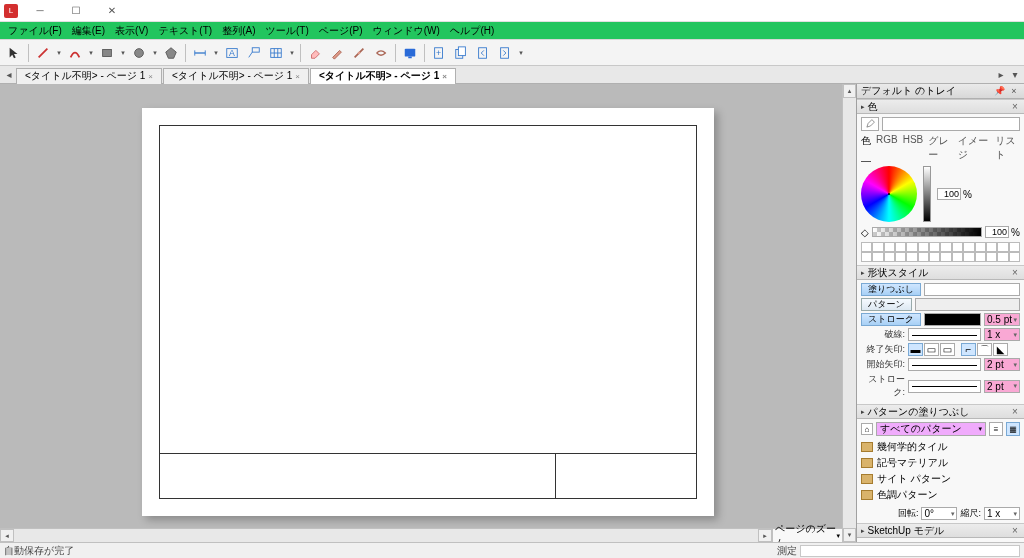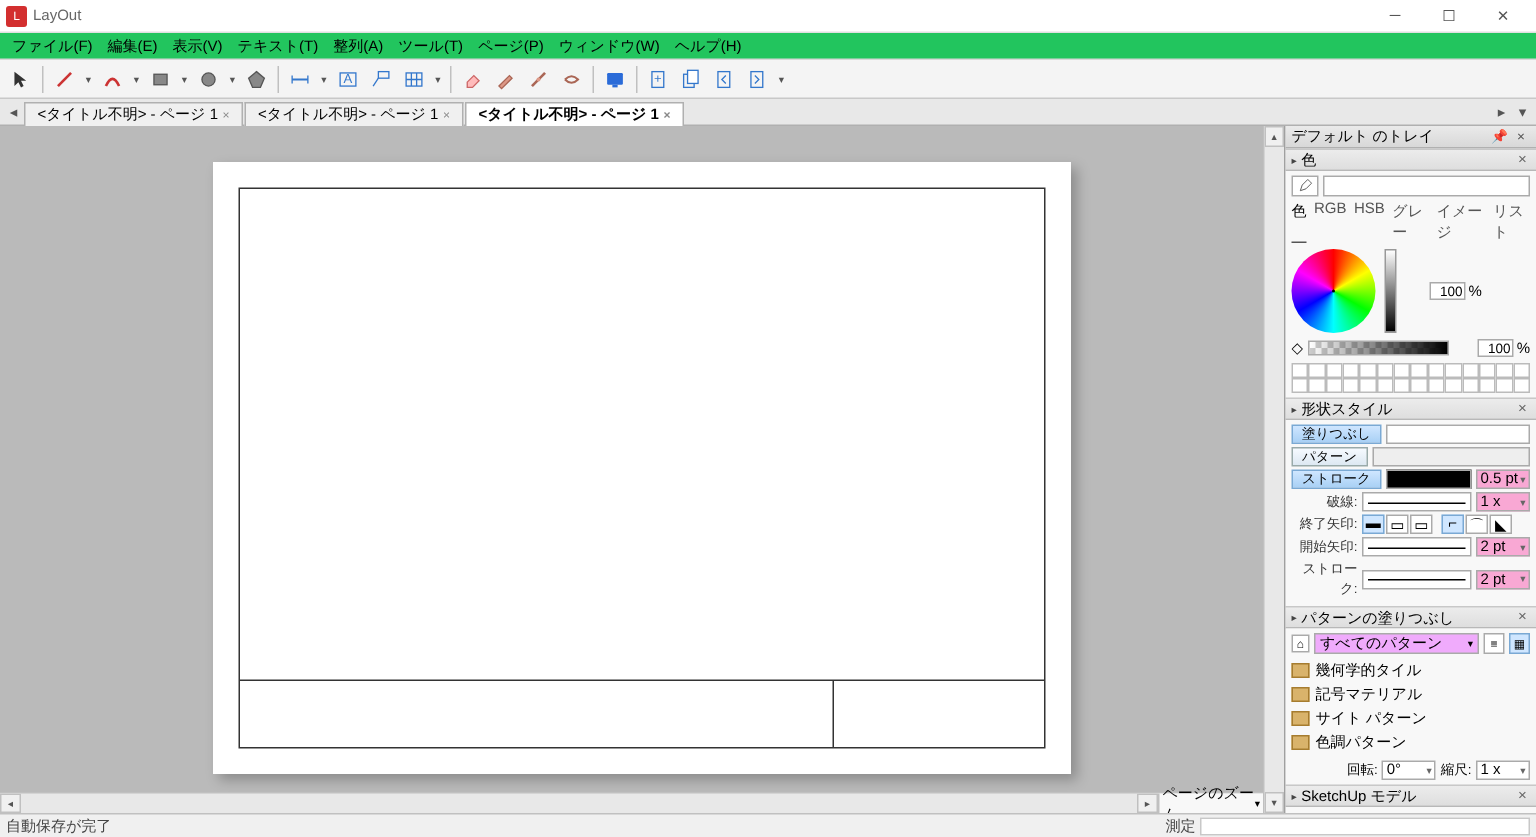--- a/index.html
+++ b/index.html
@@ -103,7 +103,6 @@
 
 <div class="titlebar">
   <span class="logo">L</span>
-  <span class="title">LayOut</span>
   <div class="winbtns">
     <div class="winbtn">─</div>
     <div class="winbtn">☐</div>

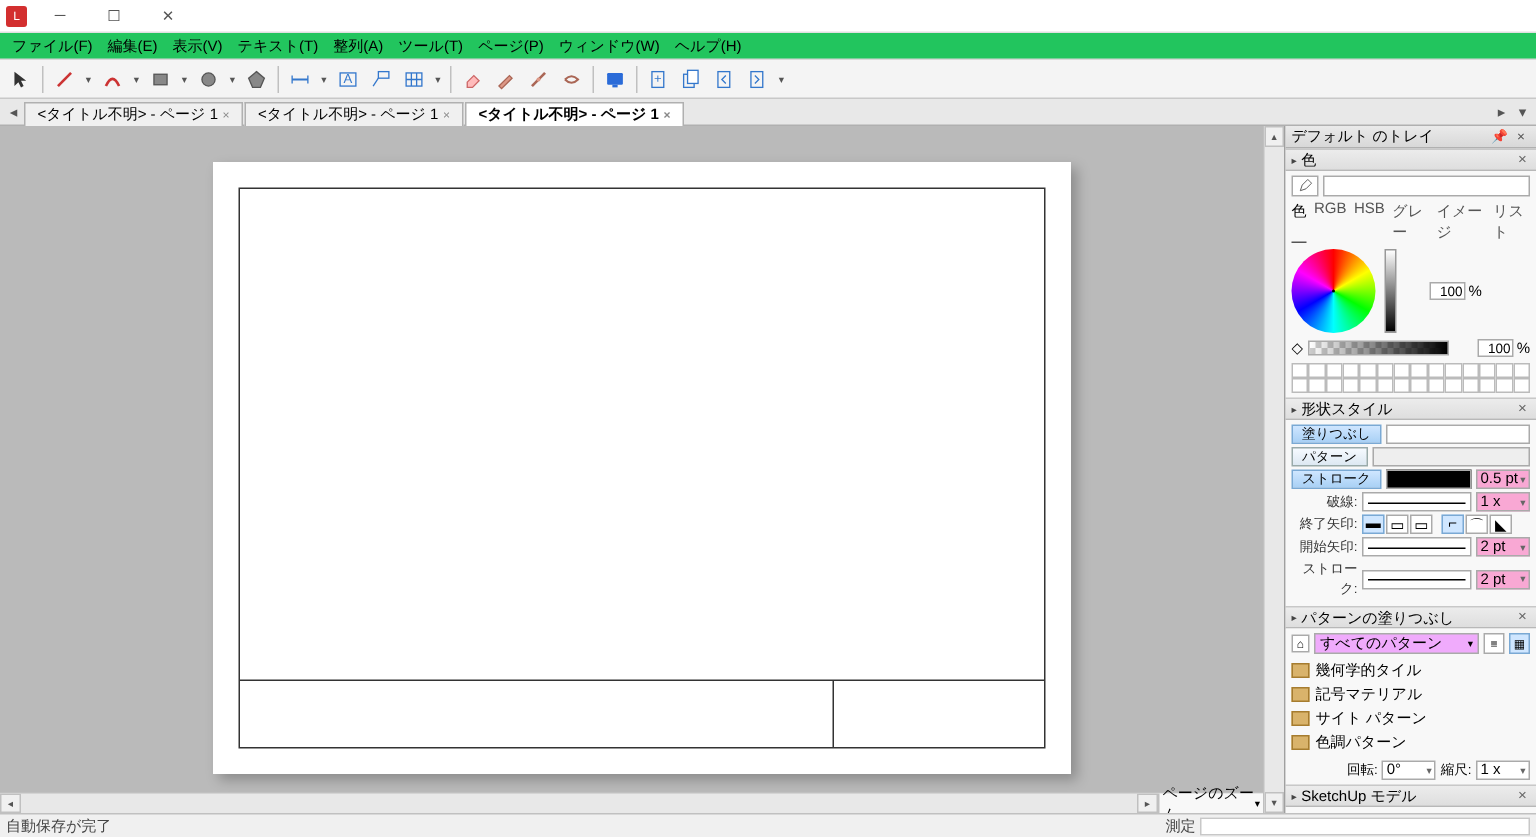--- a/index.html
+++ b/index.html
@@ -59,7 +59,7 @@
 .color-wheel::after { content:""; position:absolute; left:50%; top:50%; width:2px; height:2px; background:#000; border-radius:50%; transform:translate(-50%,-50%); }
 .value-slider { width: 8px; height: 56px; background: linear-gradient(#fff,#000); border: 1px solid #999; }
 .pct-box { display: flex; align-items: center; gap: 2px; }
-.pct-box input { width: 24px; height: 12px; font-size: 9px; border: 1px solid #aaa; text-align: right; padding: 0 1px; margin-left: 16px; }
+.pct-box input { width: 24px; height: 12px; font-size: 9px; border: 1px solid #aaa; text-align: right; padding: 0 1px; }
 .alpha-row { margin-top: 4px; display: flex; align-items: center; gap: 3px; }
 .alpha-row .alpha-track { flex: 1; height: 10px; border: 1px solid #aaa; background: repeating-conic-gradient(#ccc 0 25%,#fff 0 50%) 0/8px 8px; position: relative; }
 .alpha-row .alpha-track::after { content:""; position:absolute; inset:0; background: linear-gradient(to right, rgba(0,0,0,0), #000); }

